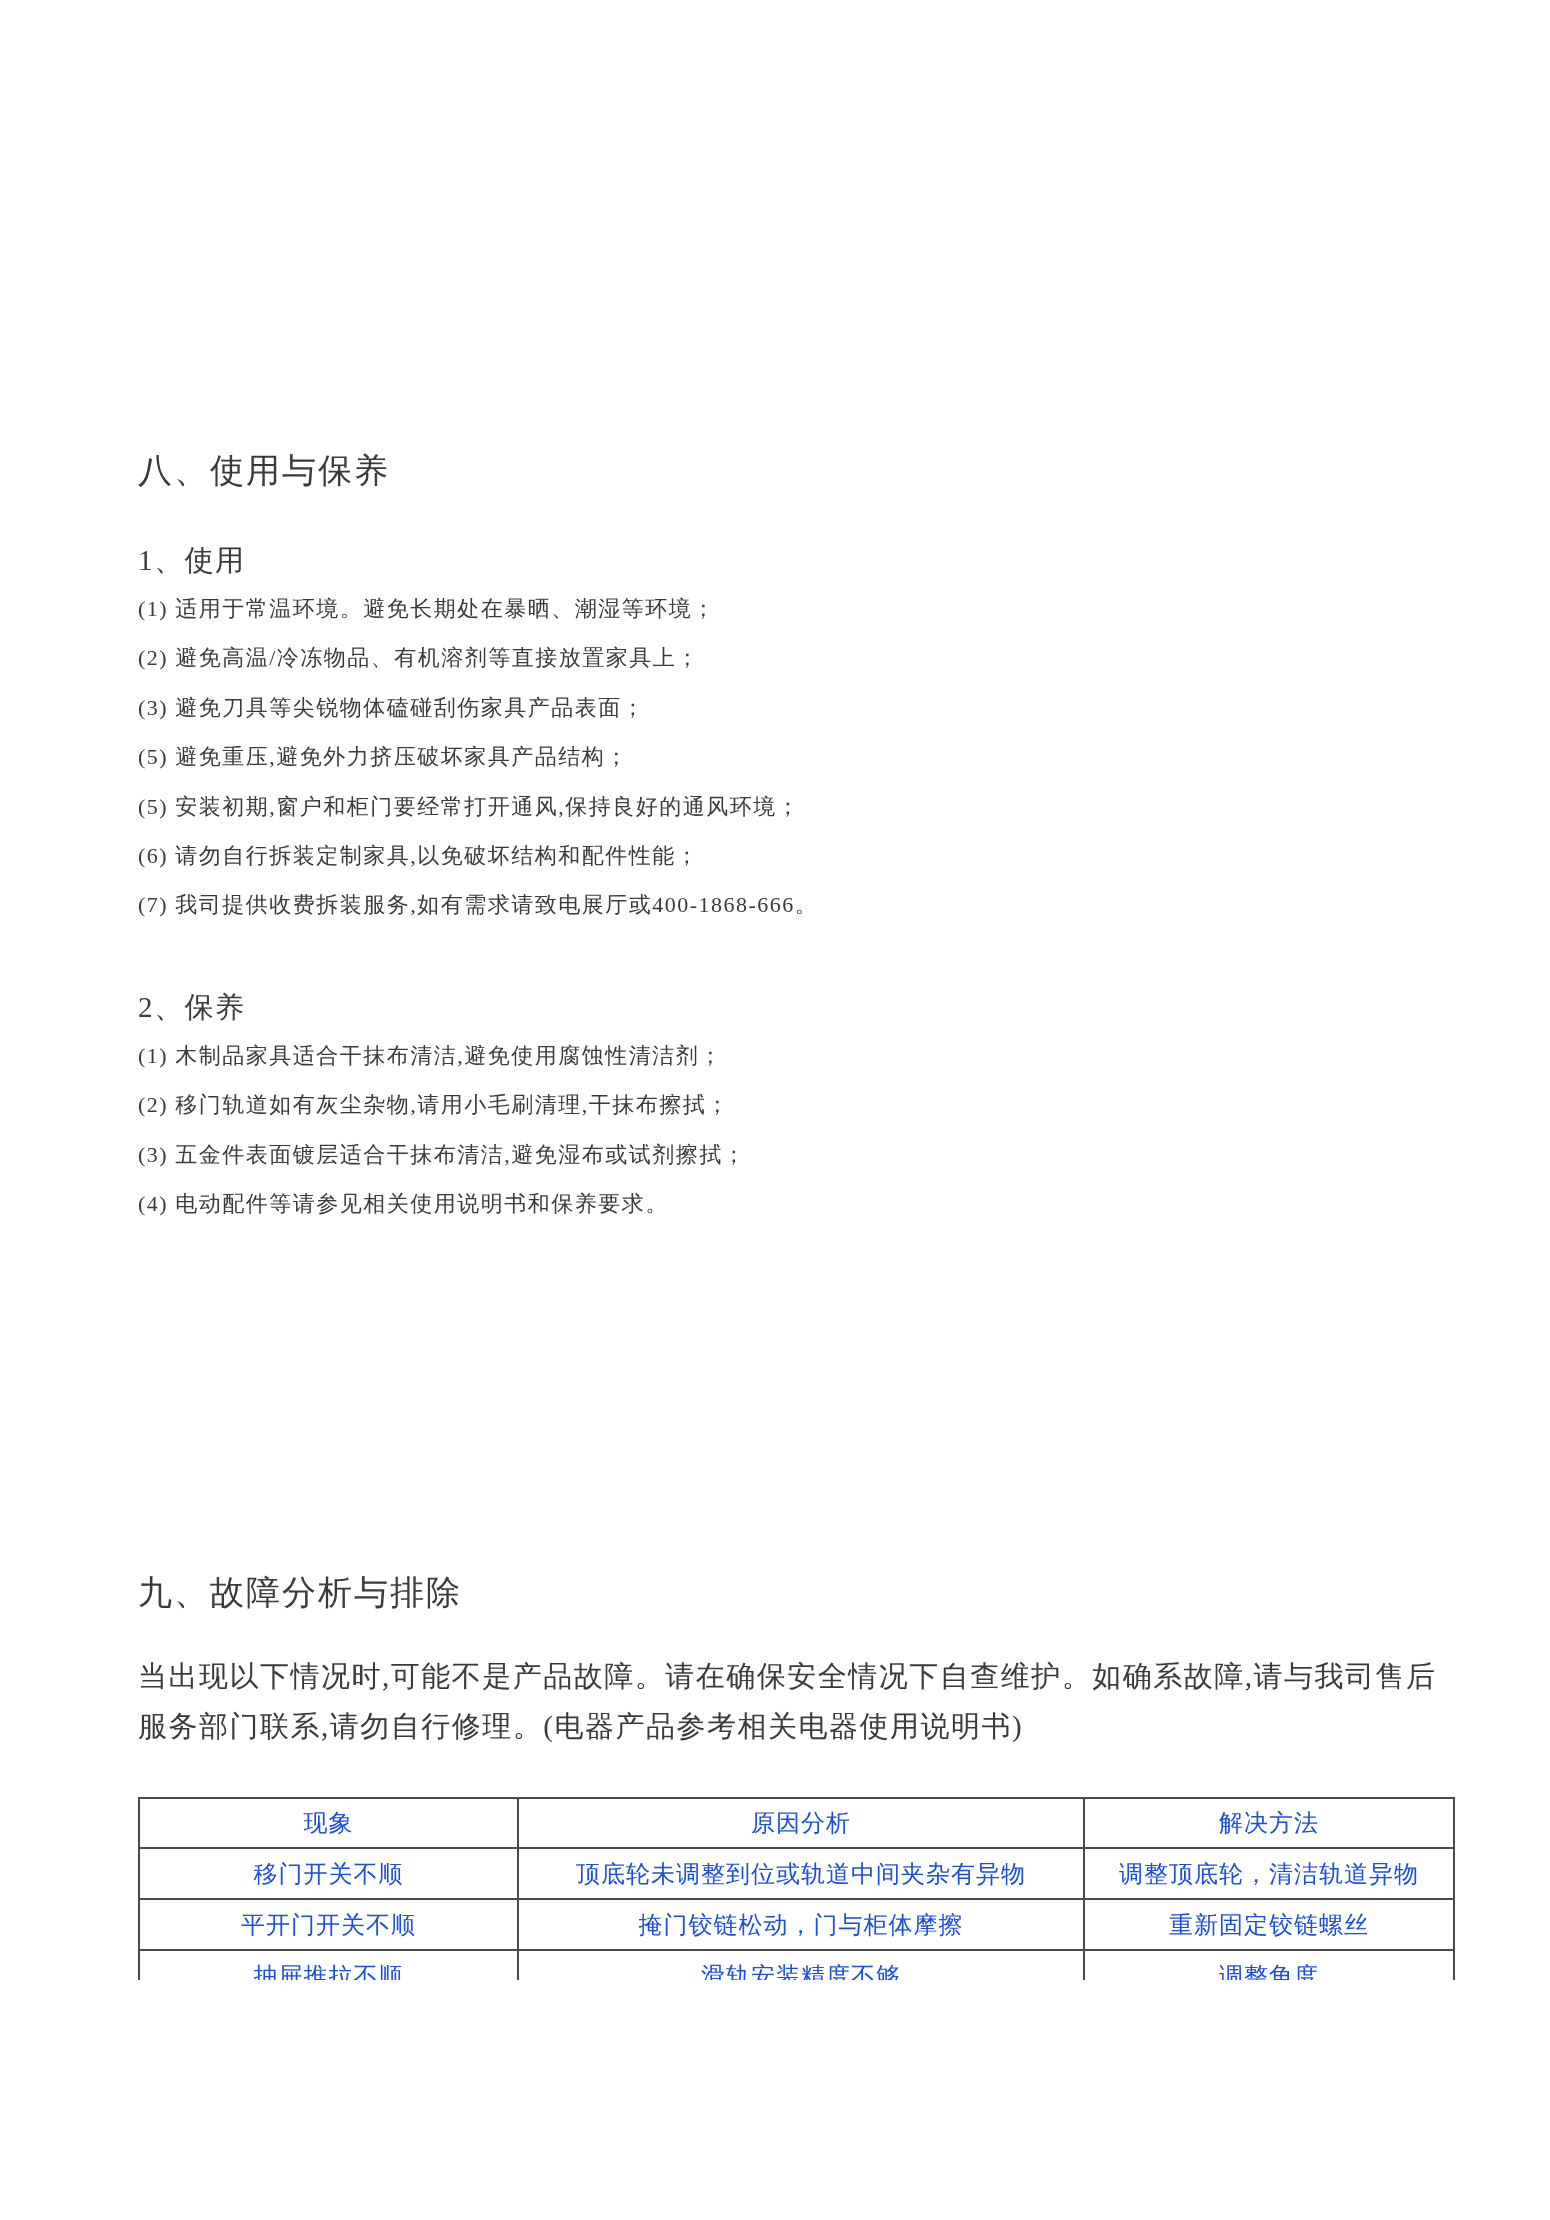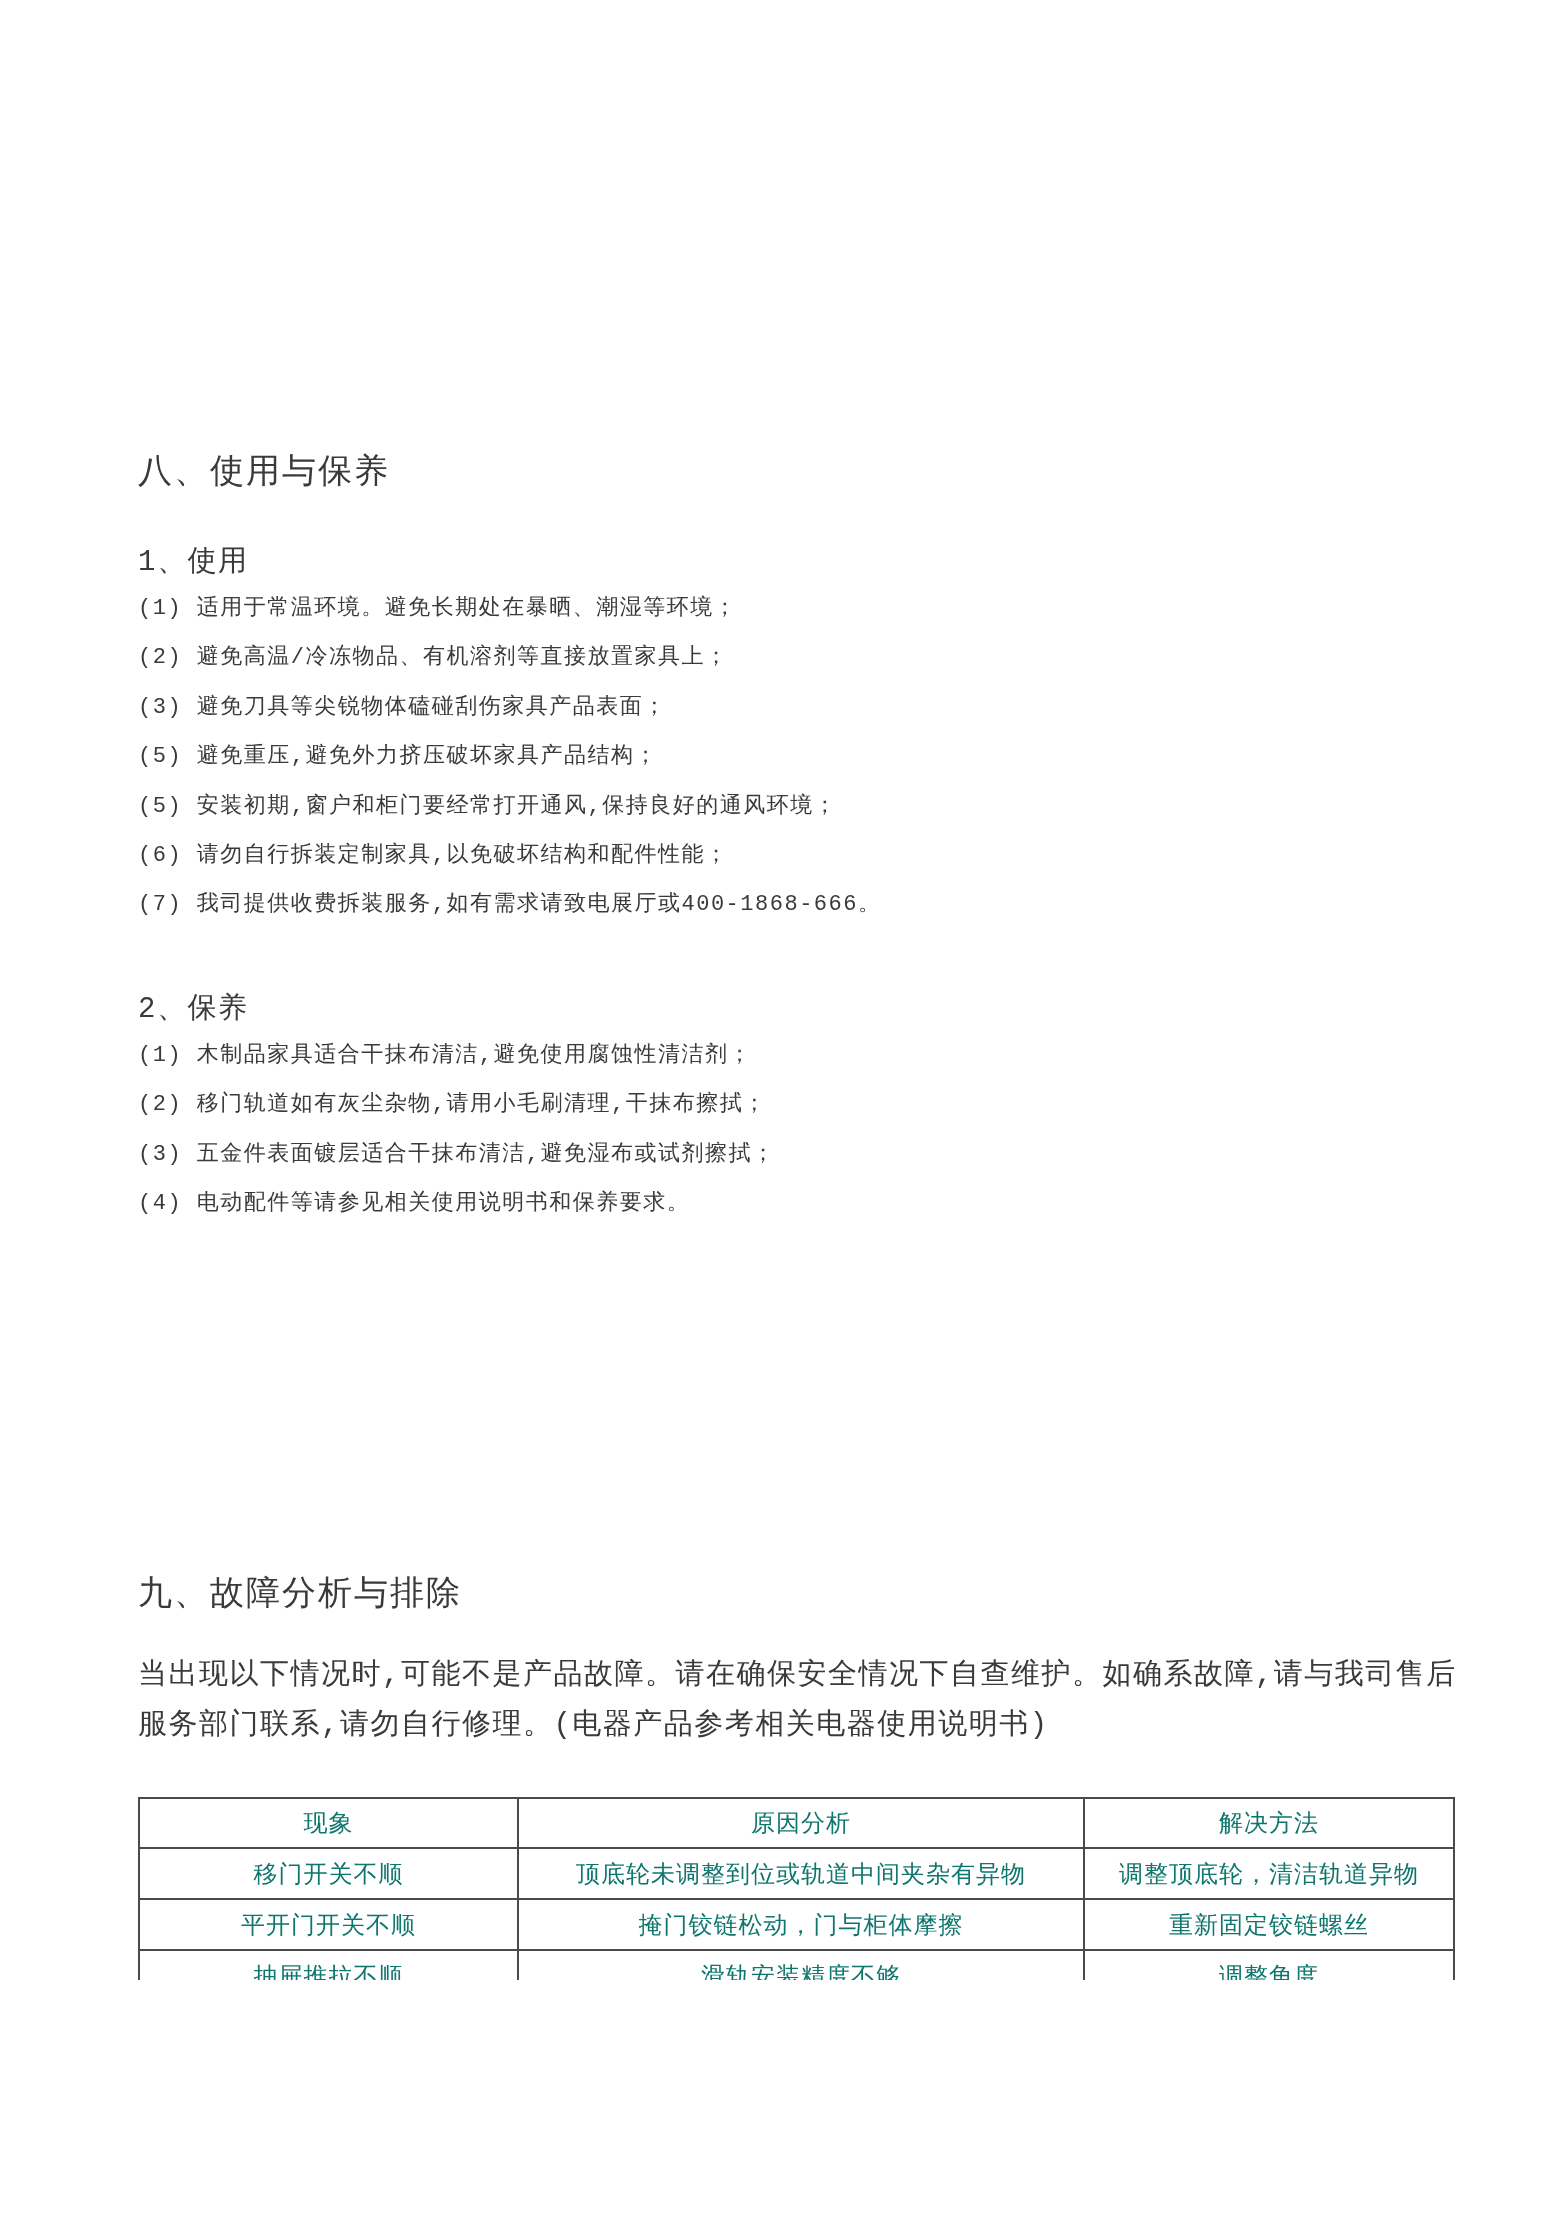--- a/index.html
+++ b/index.html
@@ -8,7 +8,7 @@
     width: 1550px;
     height: 1980px;
     background: #ffffff;
-    font-family: Liberation Mono, monospace;
+    font-family: Liberation Serif, serif;
     color: #3a3a3a;
     overflow: hidden;
     border-radius: 13px;

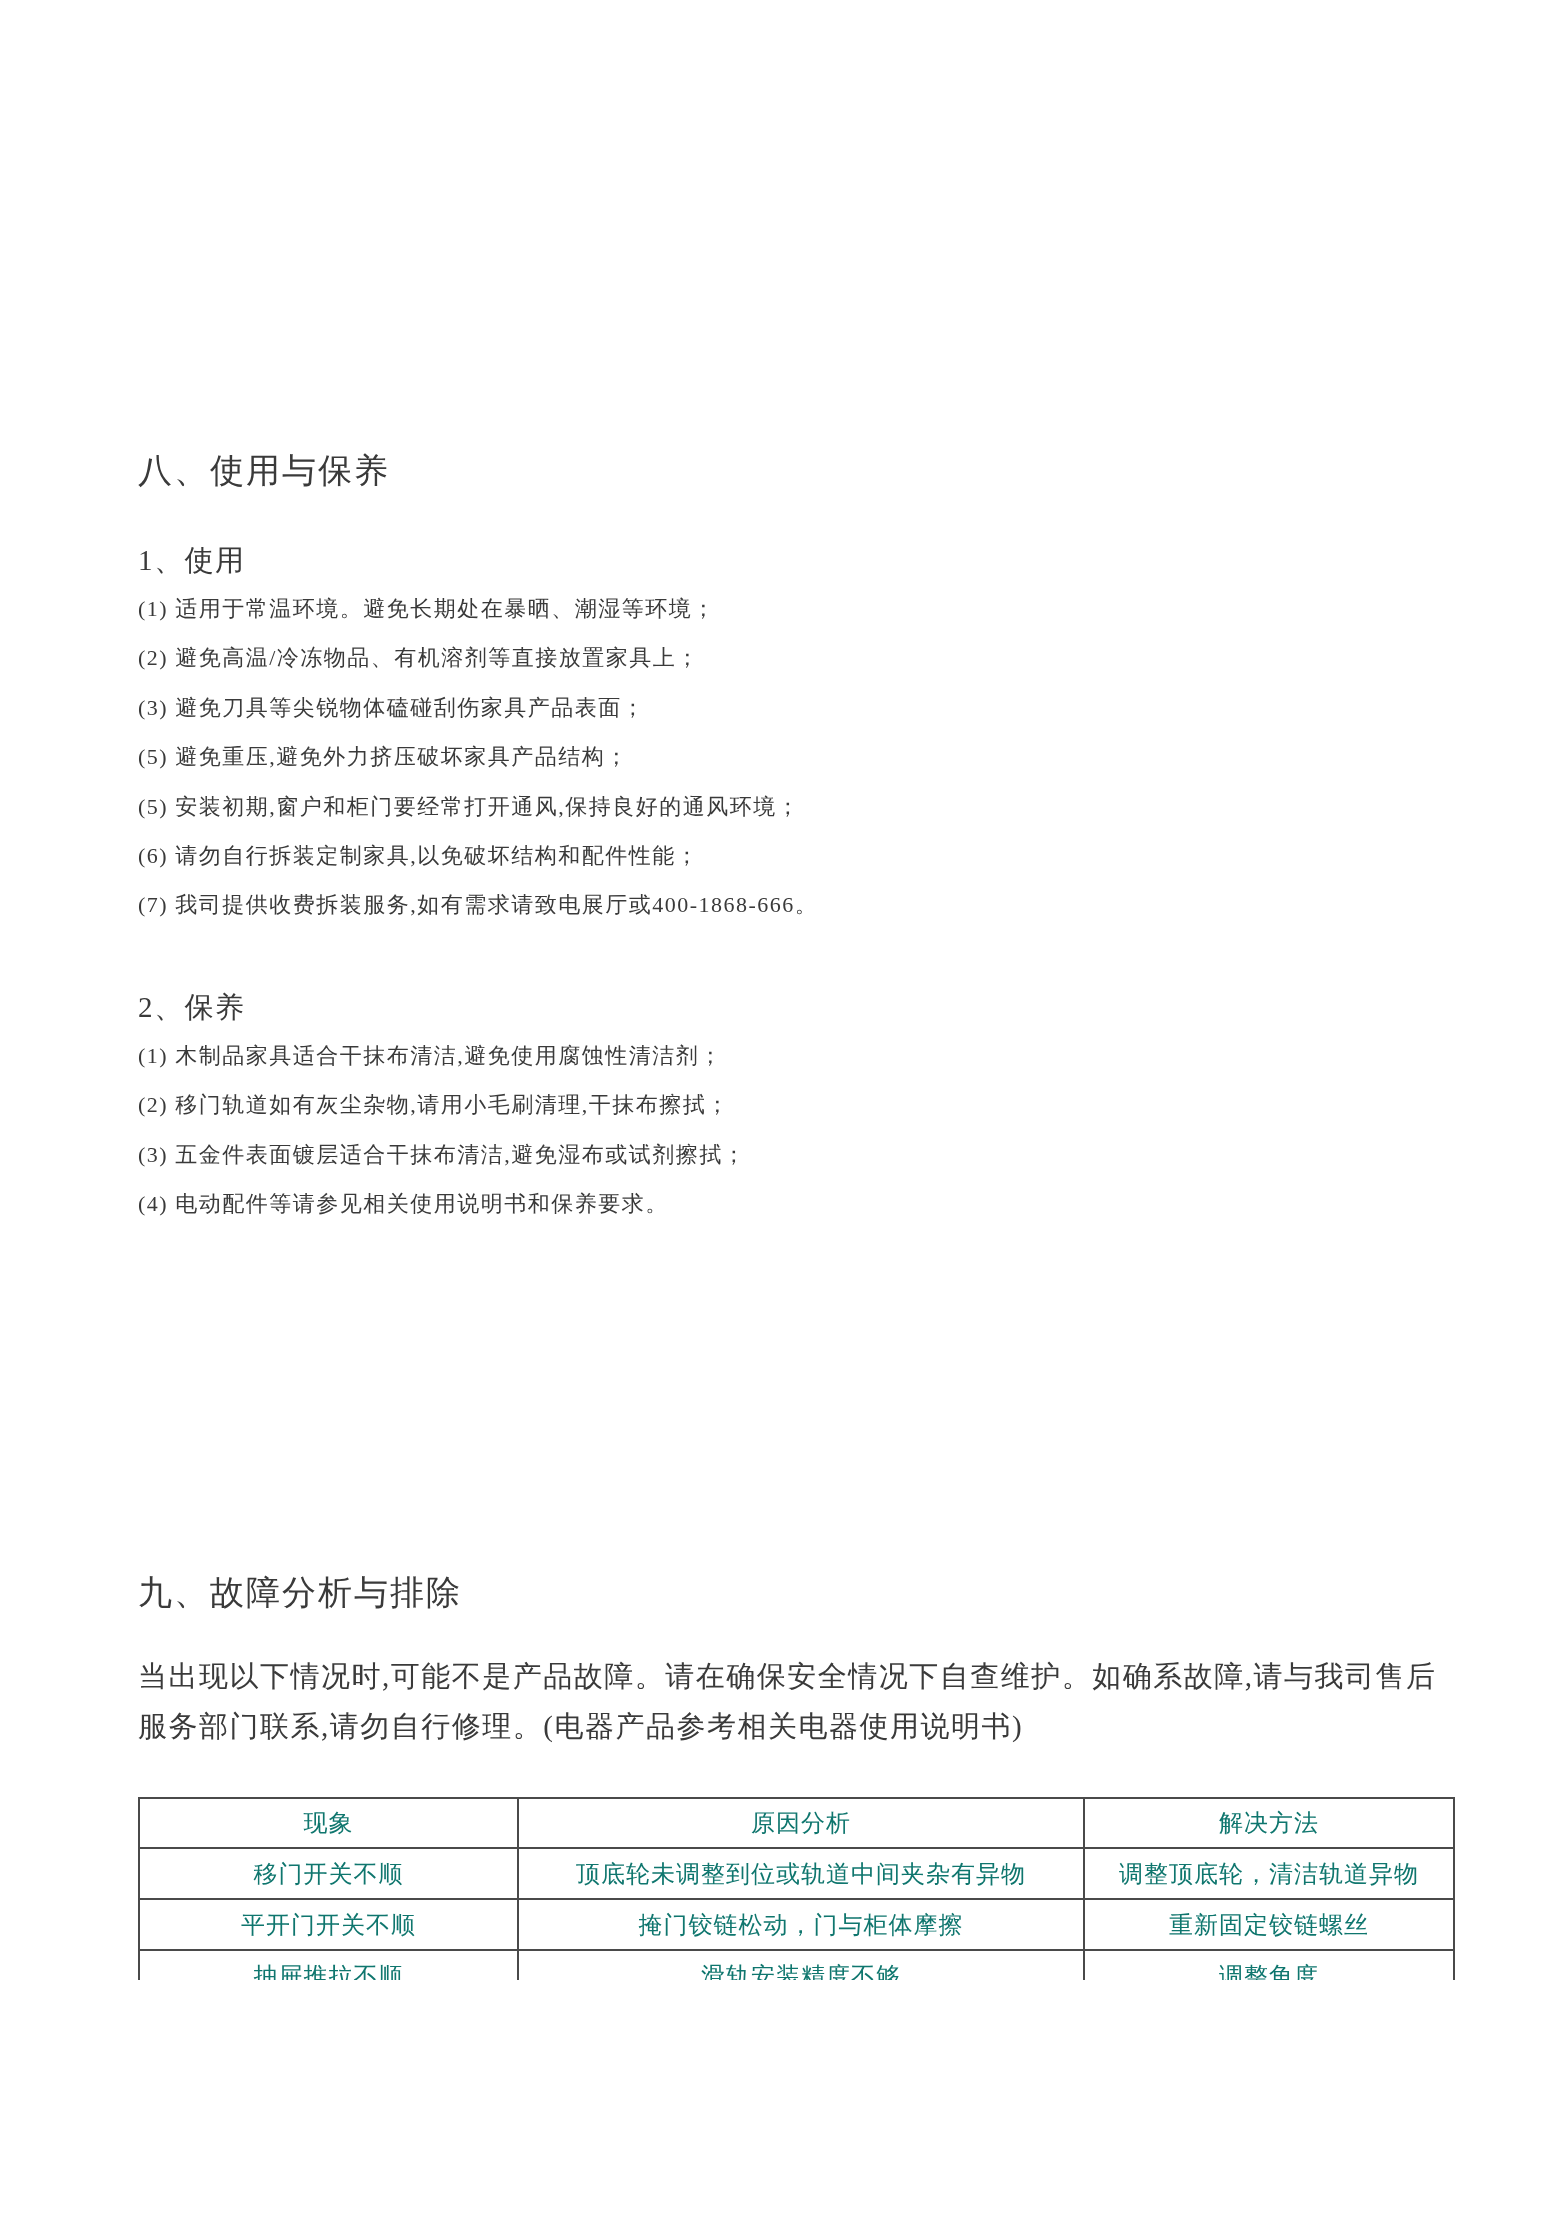--- a/index.html
+++ b/index.html
@@ -46,7 +46,7 @@
     table-layout: fixed;
     font-size: 24px;
     letter-spacing: 1px;
-    color: #0f766e;
+    color: #1d4ed8;
   }
   table.fault-table th, table.fault-table td {
     border: 2px solid #4a4a4a;

